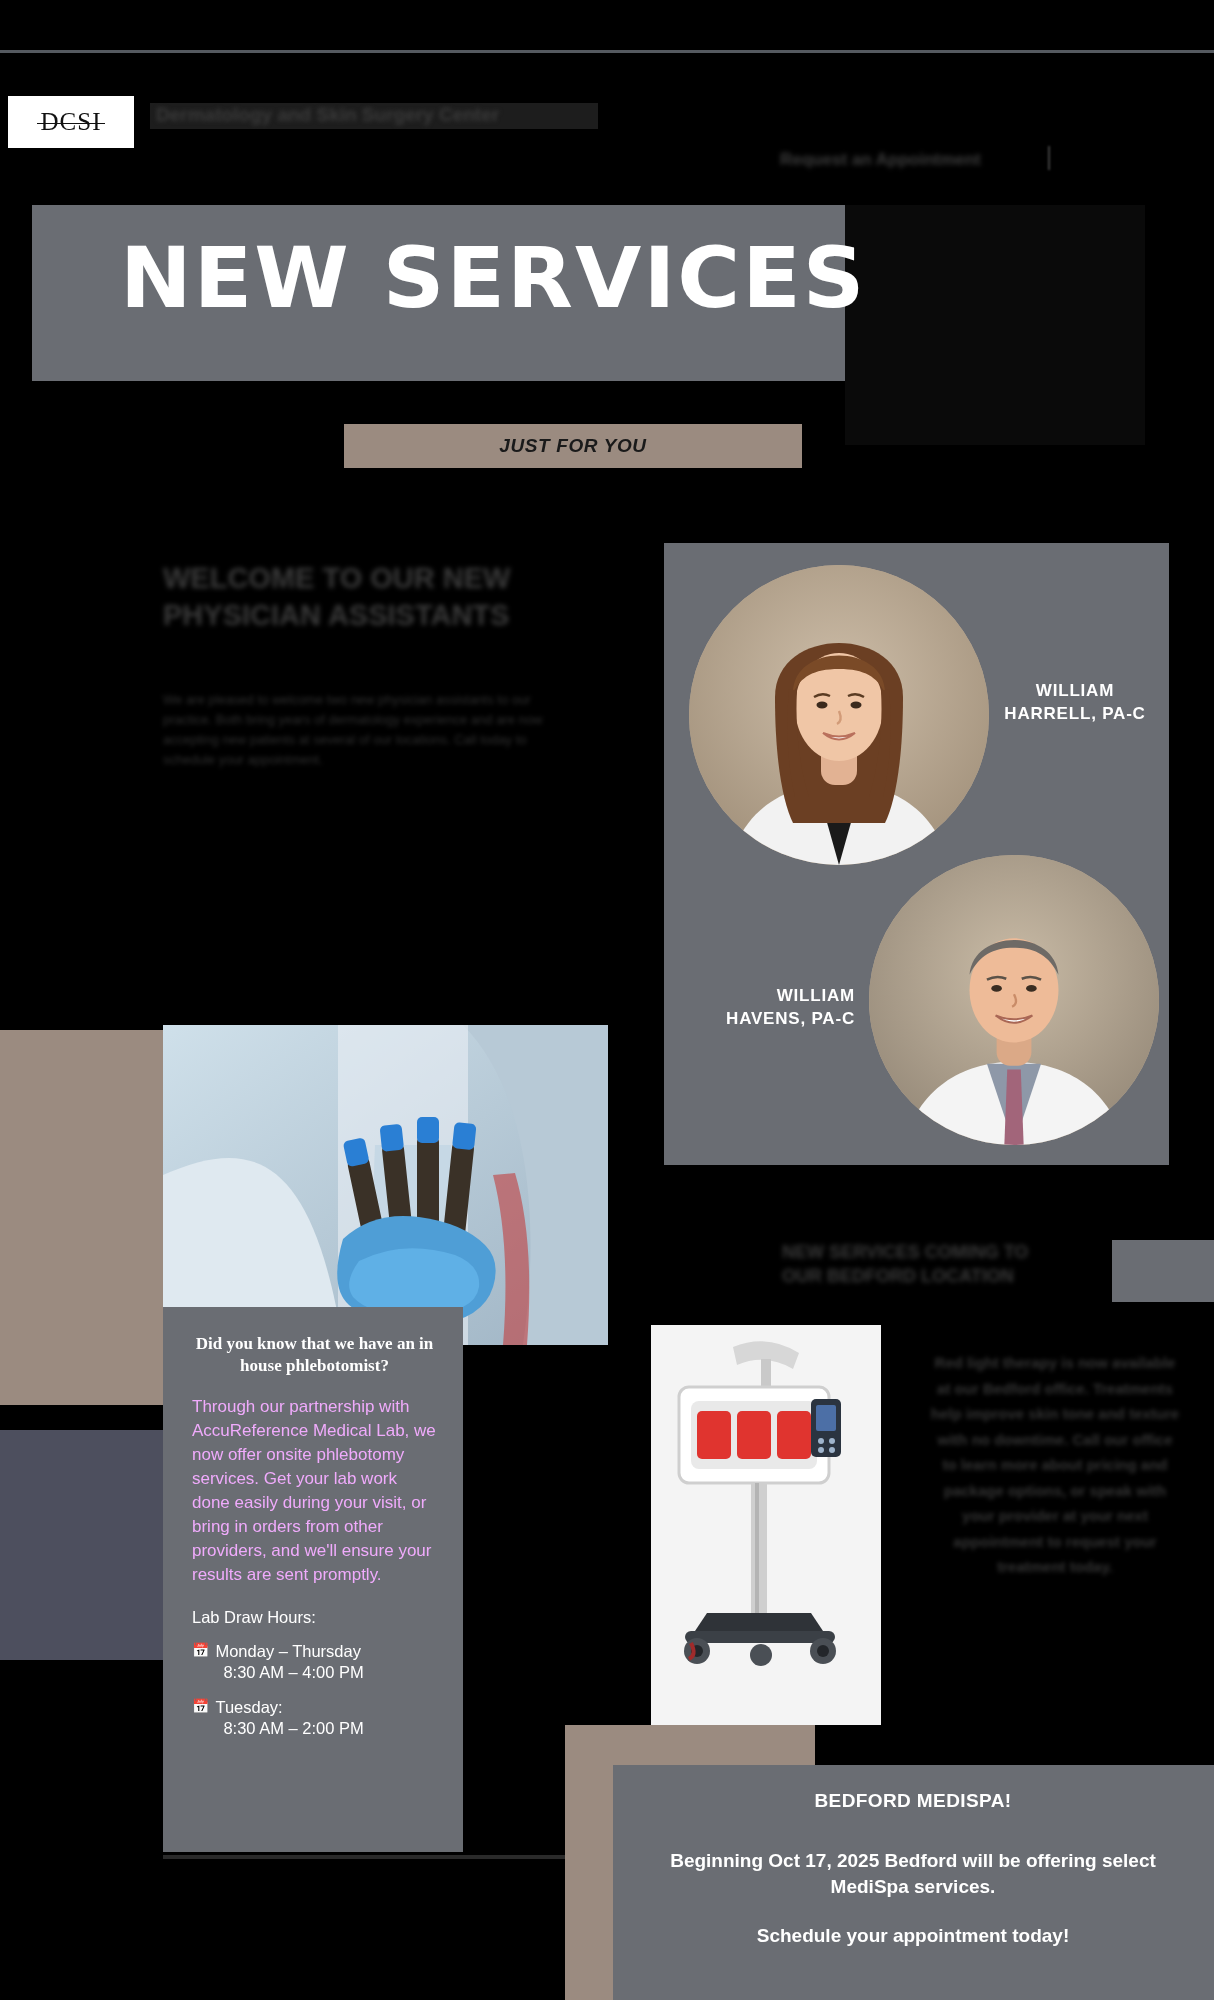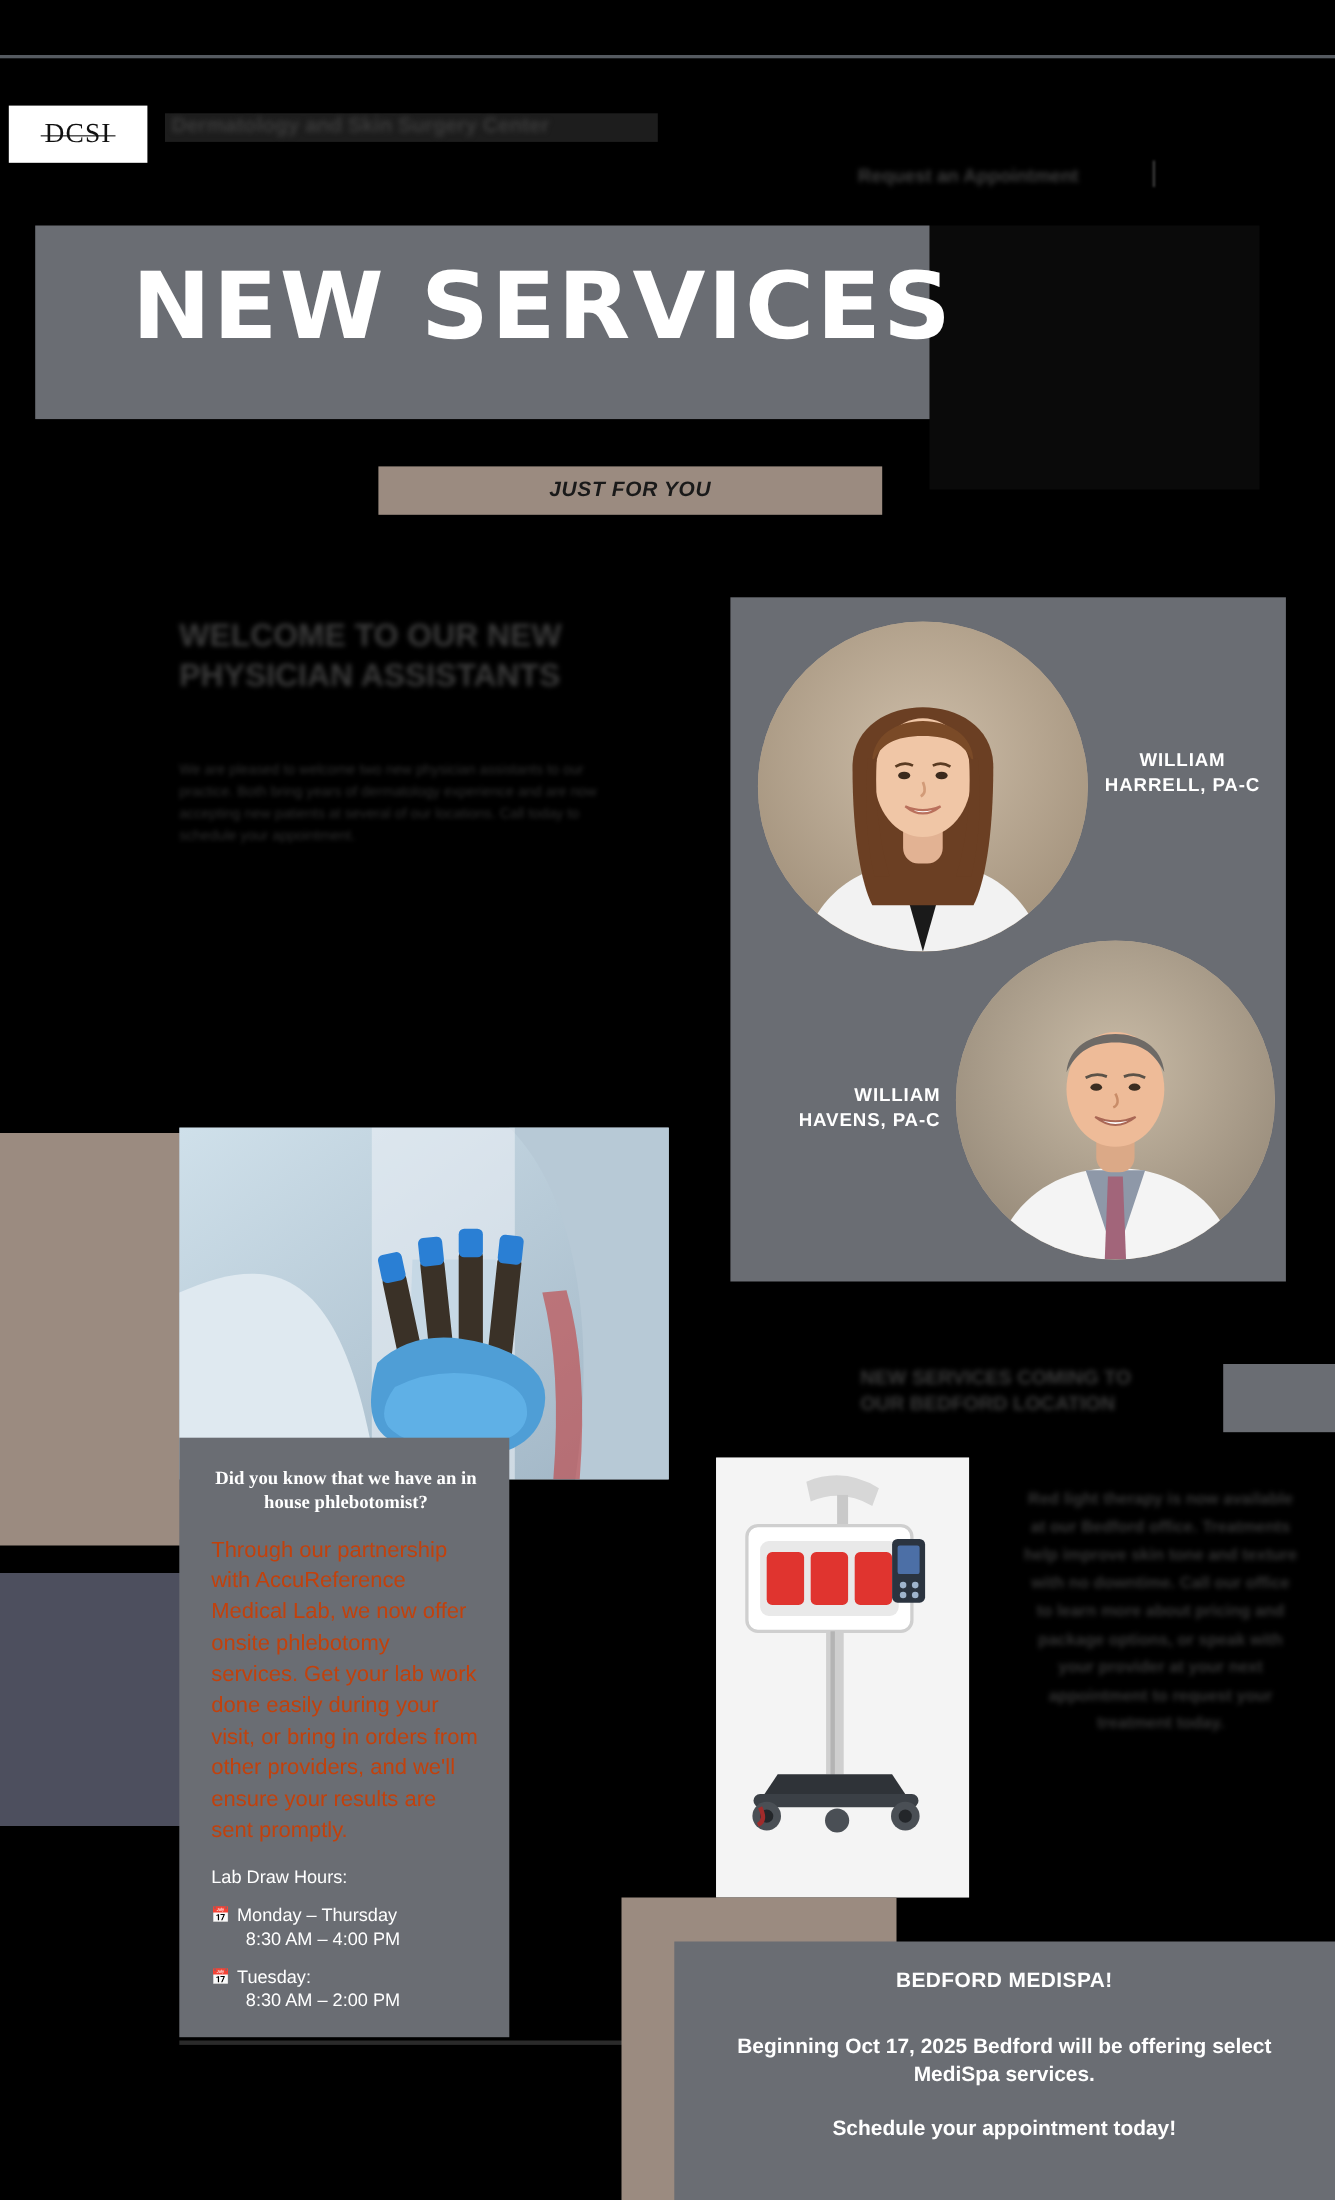--- a/index.html
+++ b/index.html
@@ -287,9 +287,9 @@
     margin-bottom: 18px;
   }
   .card-phleb-body {
-    font-size: 20px;
+    font-size: 17px;
     line-height: 1.42;
-    color: #c2410c;
+    color: #f0abfc;
   }
   .card-phleb-hours-label {
     margin-top: 20px;

